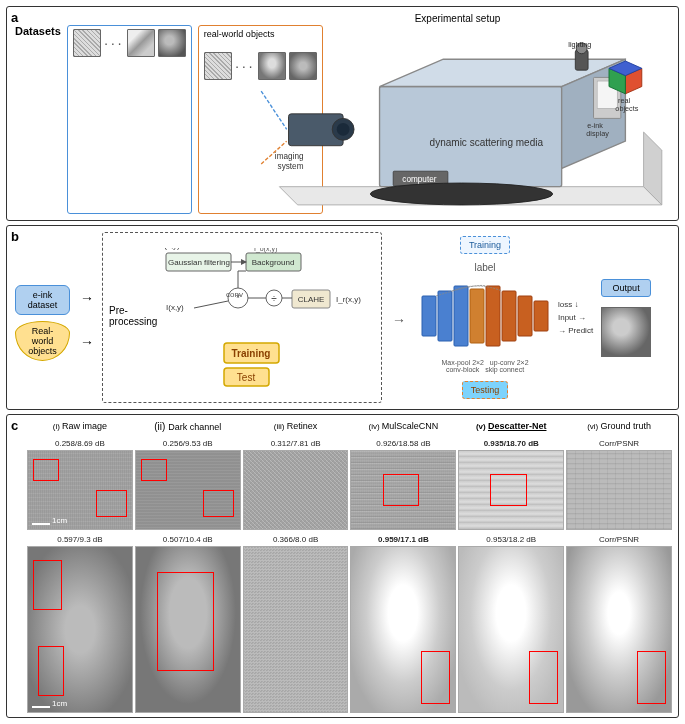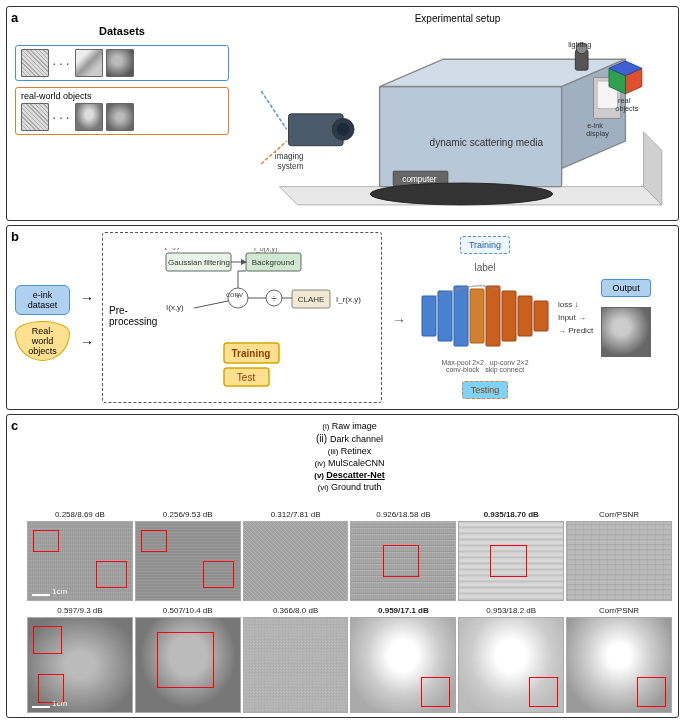--- a/index.html
+++ b/index.html
@@ -42,7 +42,7 @@
     .panel-a-left {
       width: 230px;
       display: flex;
-      flex-direction: column;
+      flex-direction: row;
       padding: 18px 8px 6px 8px;
       gap: 6px;
     }

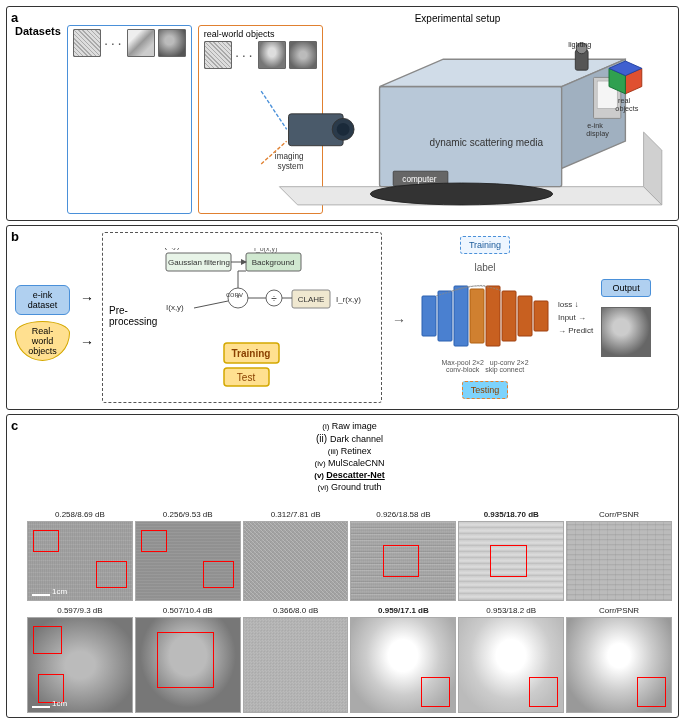--- a/index.html
+++ b/index.html
@@ -62,7 +62,7 @@
       padding: 3px 5px;
       display: flex;
       flex-direction: column;
-      gap: 2px;
+      gap: 13px;
     }
 
     .box-title {

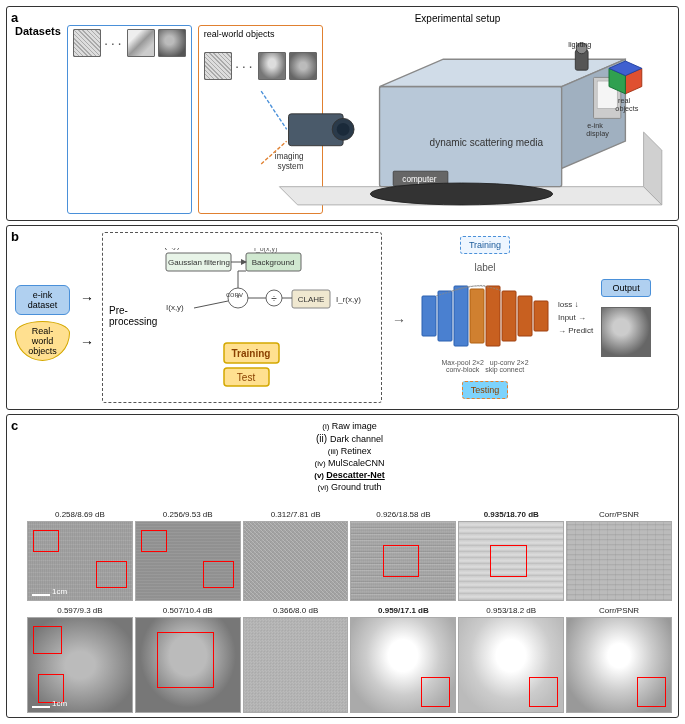--- a/index.html
+++ b/index.html
@@ -149,9 +149,9 @@
 
     .panel-c-header {
       display: flex;
-      flex-direction: column;
+      flex-direction: row;
       gap: 2px;
-      margin-bottom: 18px;
+      margin-bottom: 7px;
     }
 
     .col-header {

